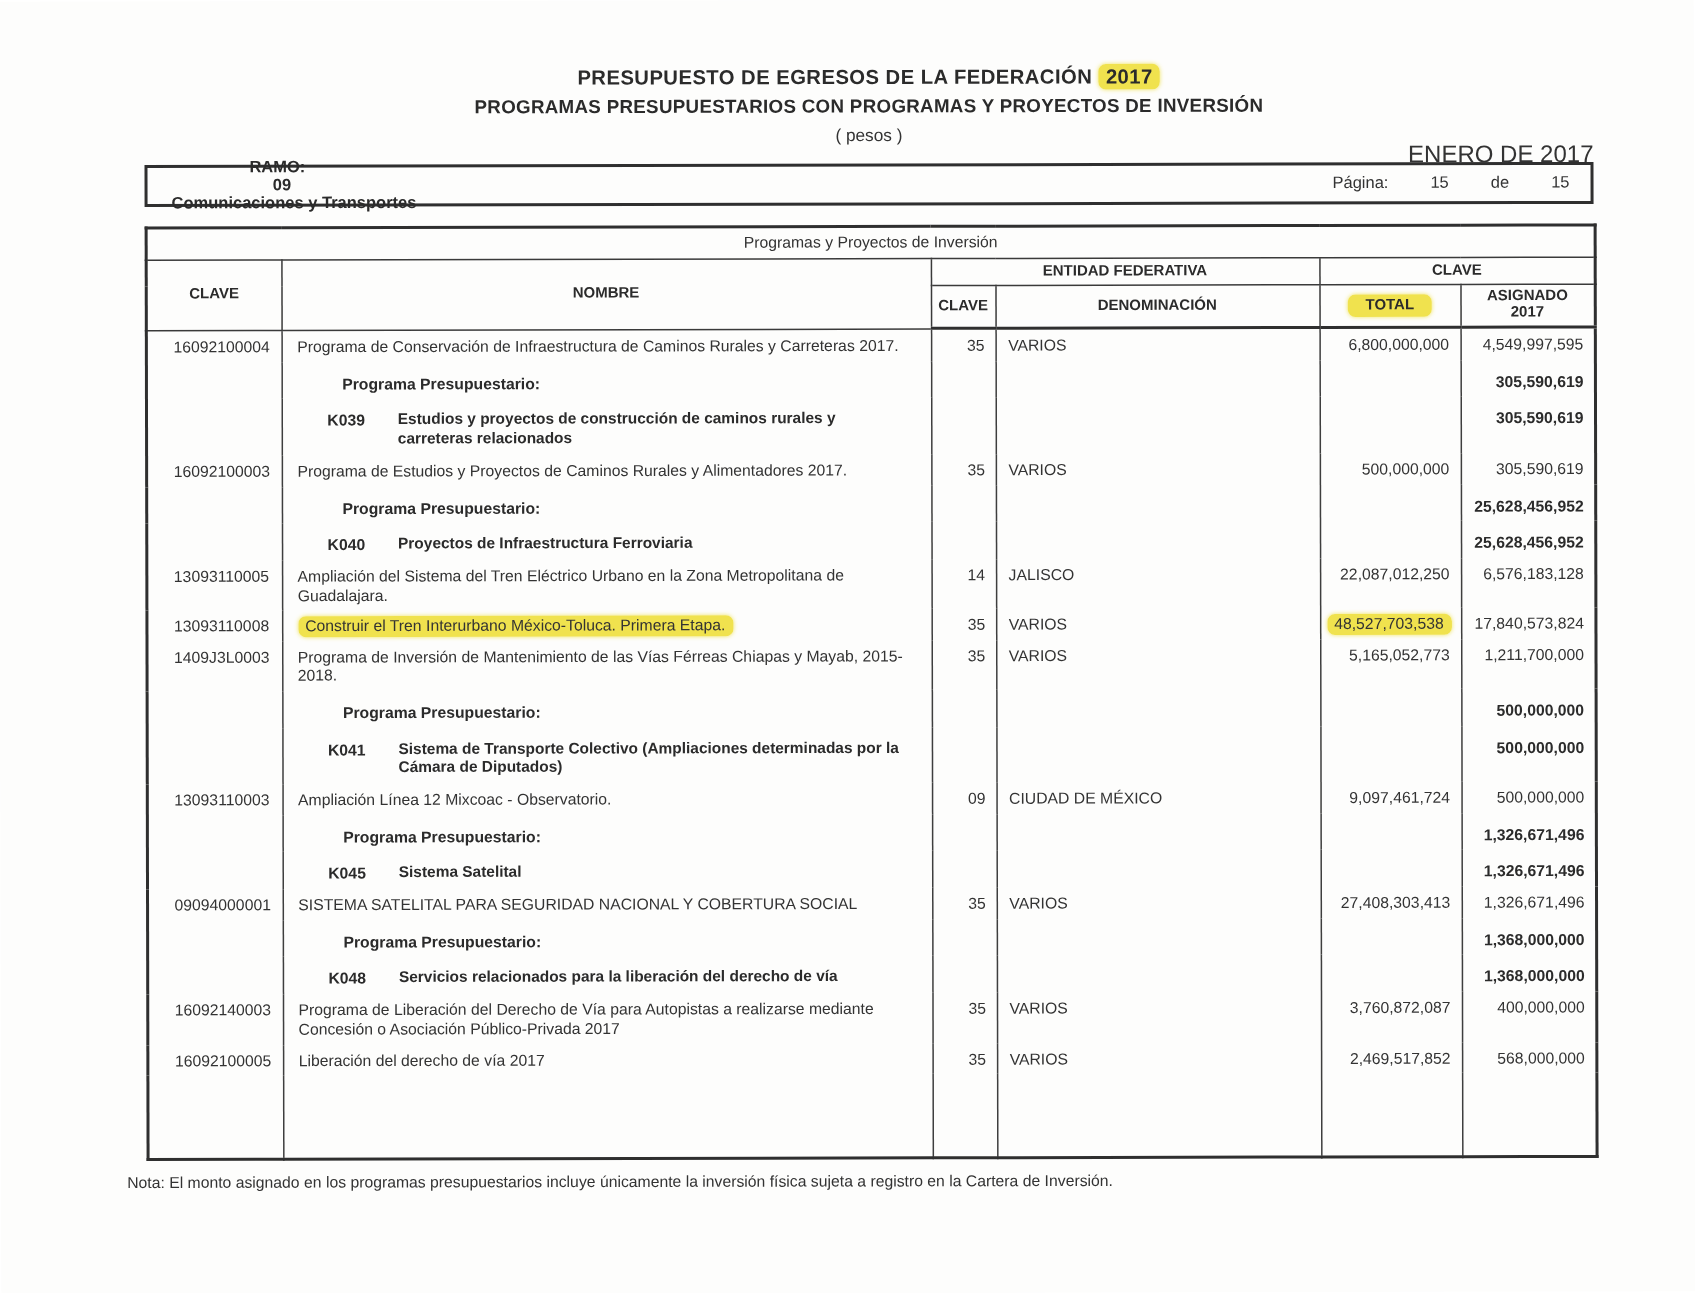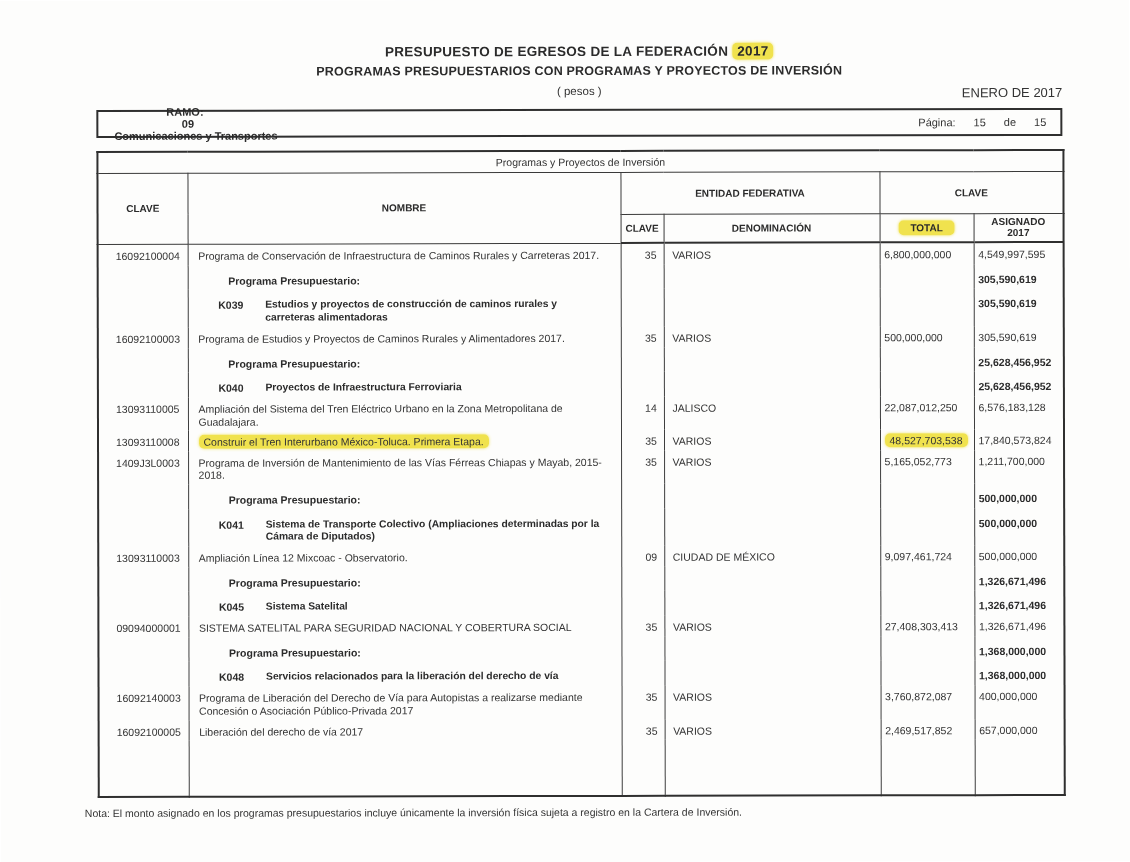--- a/index.html
+++ b/index.html
@@ -29,7 +29,7 @@
   }
   .meta-row { position:relative; margin-top:7px; height:15px; }
   .pesos { text-align:center; font-size:11.5px; color:#333; }
-  .date { position:absolute; right:0; top:1px; font-size:13px; color:#333; }
+  .date { position:absolute; right:0; top:11px; font-size:16px; color:#333; }
 
   .hl {
     background:#f0e24e;

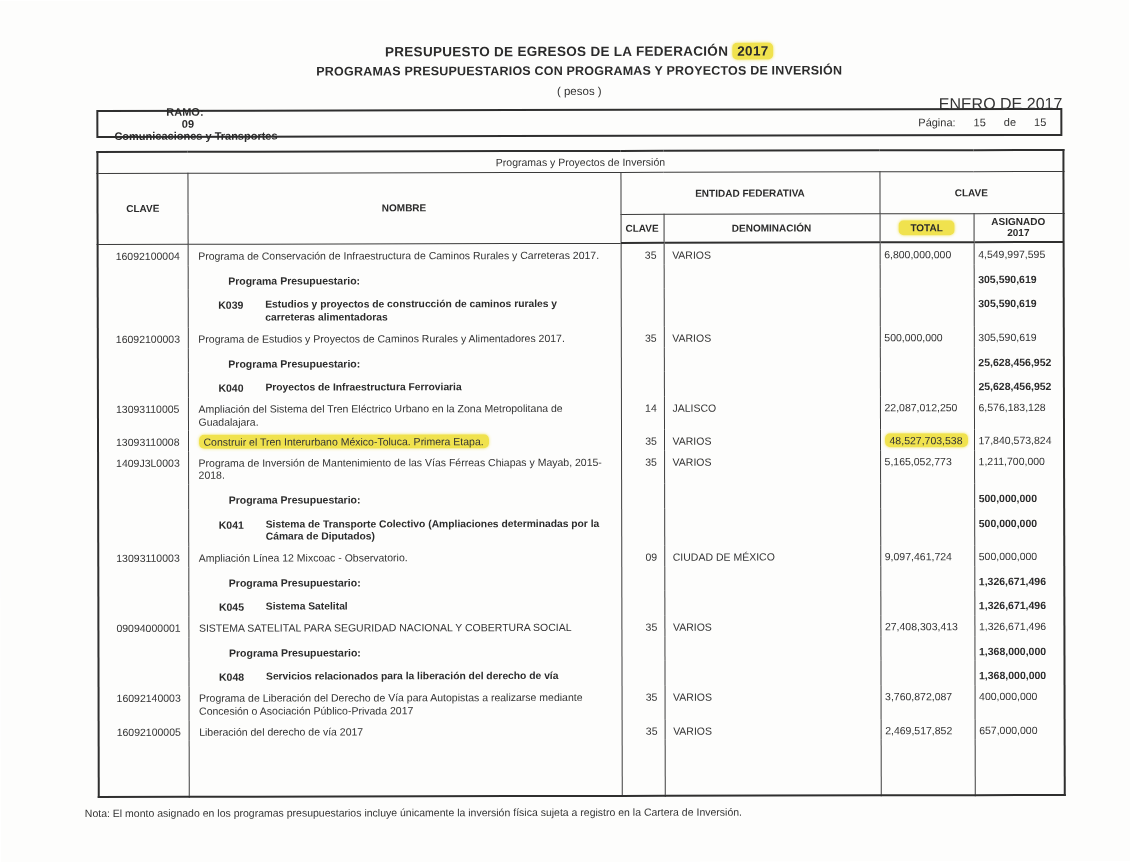--- a/index.html
+++ b/index.html
@@ -50,7 +50,7 @@
   .ramo-label { margin-right:22px; }
   .ramo-code { margin-right:16px; }
   .pag { display:flex; align-items:center; font-size:11px; color:#333; }
-  .pag span { margin-left:18px; }
+  .pag span { margin-left:28px; }
   .pag .pag-label { margin-left:4px; }
 
   

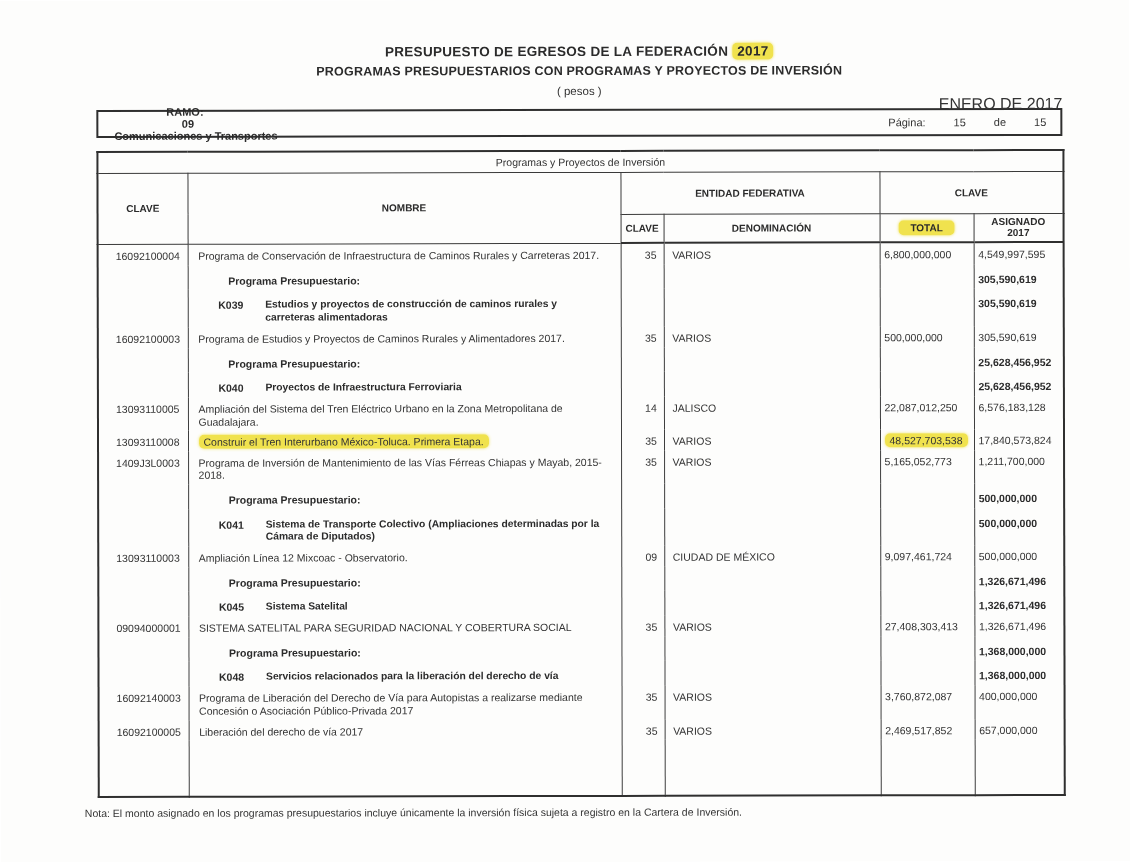--- a/index.html
+++ b/index.html
@@ -67,7 +67,7 @@
     height:21px; text-align:center; font-weight:normal;
     font-size:10.5px; color:#333;
   }
-  tr.h2 th { height:42px; font-size:10px; color:#2b2b2b; text-align:center; vertical-align:middle; }
+  tr.h2 th { height:18px; font-size:10px; color:#2b2b2b; text-align:center; vertical-align:middle; }
   tr.h3 th {
     height:29px; font-size:10px; color:#2b2b2b; text-align:center; vertical-align:middle;
     border-bottom:2px solid #2f2f2f;

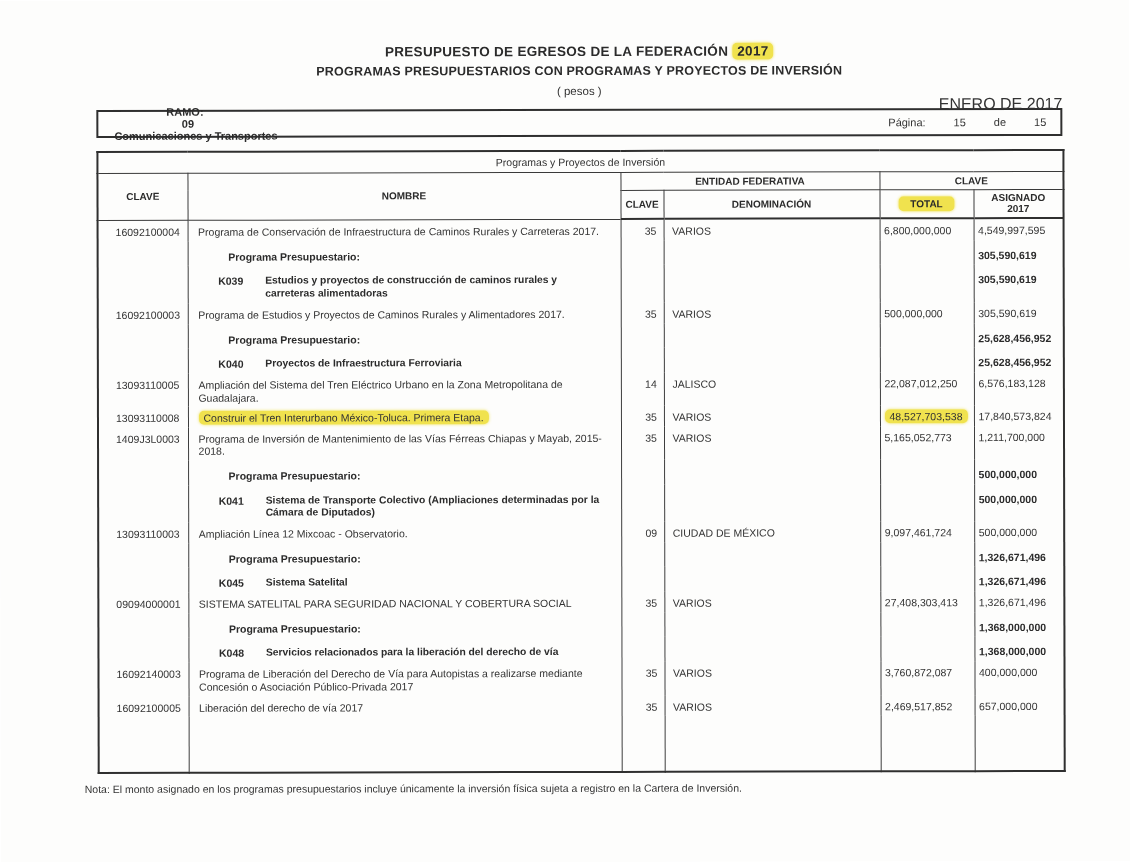--- a/index.html
+++ b/index.html
@@ -86,7 +86,7 @@
   td.c-nombre  { padding:5px 12px 3px 10px; }
   td.c-entclave{ padding:5px 2px 3px 19px; text-align:center; }
   td.c-denom   { padding:5px 6px 3px 8px; }
-  td.c-total   { padding:5px 7px 3px 4px; }
+  td.c-total   { padding:5px 7px 3px 4px; text-align:right; }
   td.c-asignado{ padding:5px 7px 3px 4px; }
 
   tr.r-programa td, tr.r-sub td { padding-top:9px; }

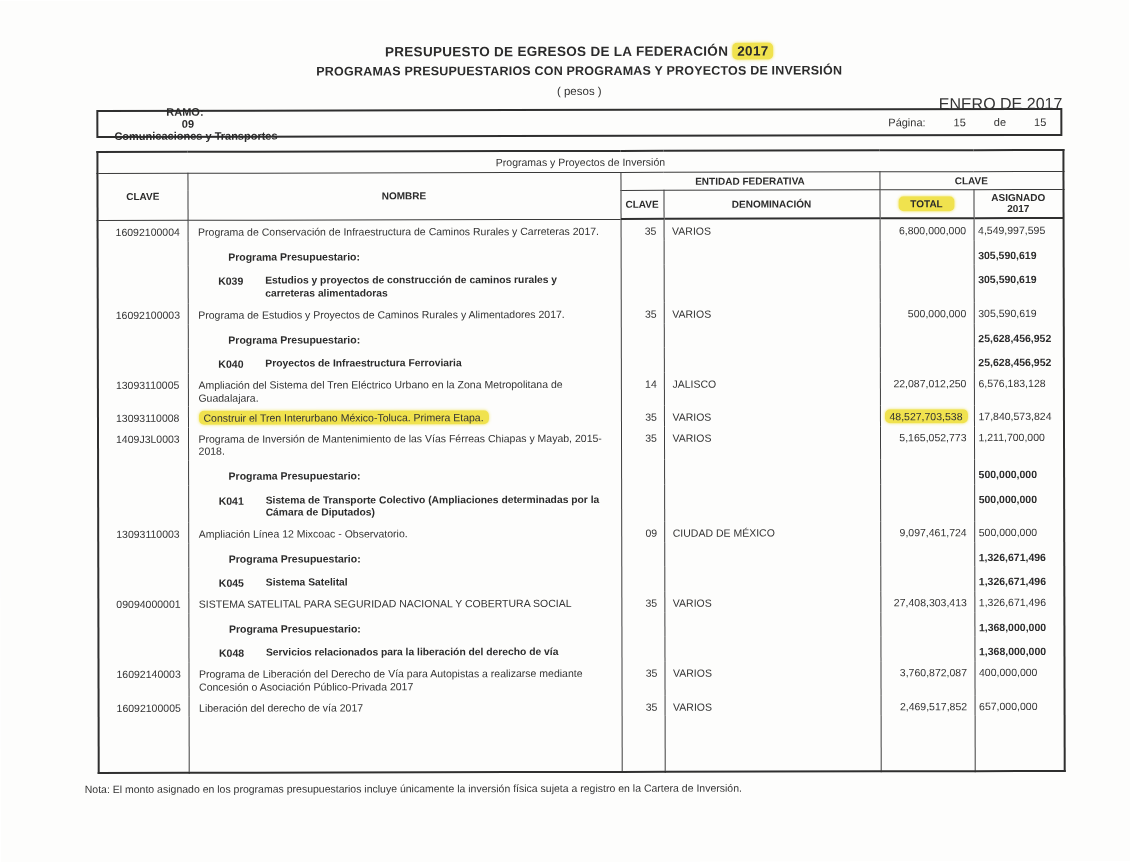--- a/index.html
+++ b/index.html
@@ -87,7 +87,7 @@
   td.c-entclave{ padding:5px 2px 3px 19px; text-align:center; }
   td.c-denom   { padding:5px 6px 3px 8px; }
   td.c-total   { padding:5px 7px 3px 4px; text-align:right; }
-  td.c-asignado{ padding:5px 7px 3px 4px; }
+  td.c-asignado{ padding:5px 7px 3px 4px; text-align:right; }
 
   tr.r-programa td, tr.r-sub td { padding-top:9px; }
   td.programa { font-weight:bold; color:#2b2b2b;padding-left:40px; }

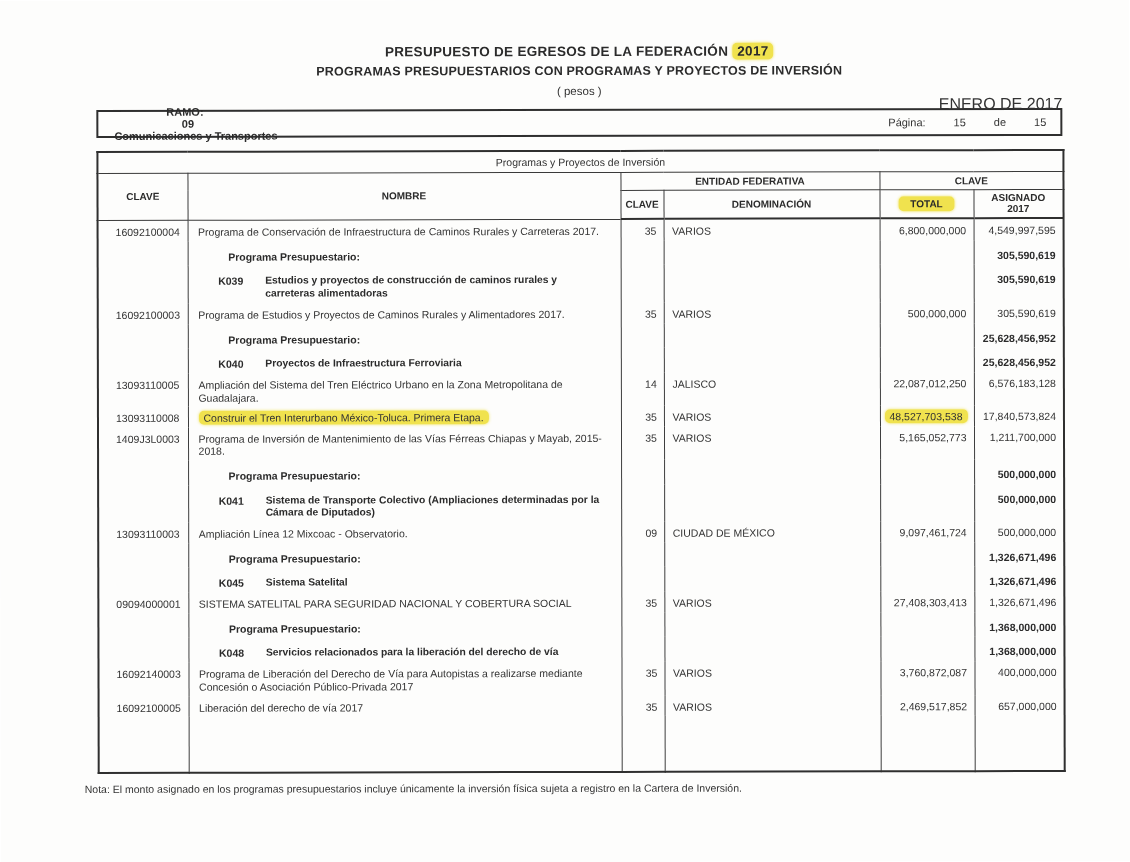--- a/index.html
+++ b/index.html
@@ -182,7 +182,7 @@
             <td class="c-nombre">
               <div class="subwrap">
                 <span class="subcode">K039</span>
-                <span class="subtext">Estudios y proyectos de construcción de caminos rurales y carreteras alimentadoras</span>
+                <span class="subtext">Estudios y proyectos de construcción de caminos rurales y carreteras relacionados</span>
               </div>
             </td>
             <td class="c-entclave"></td>

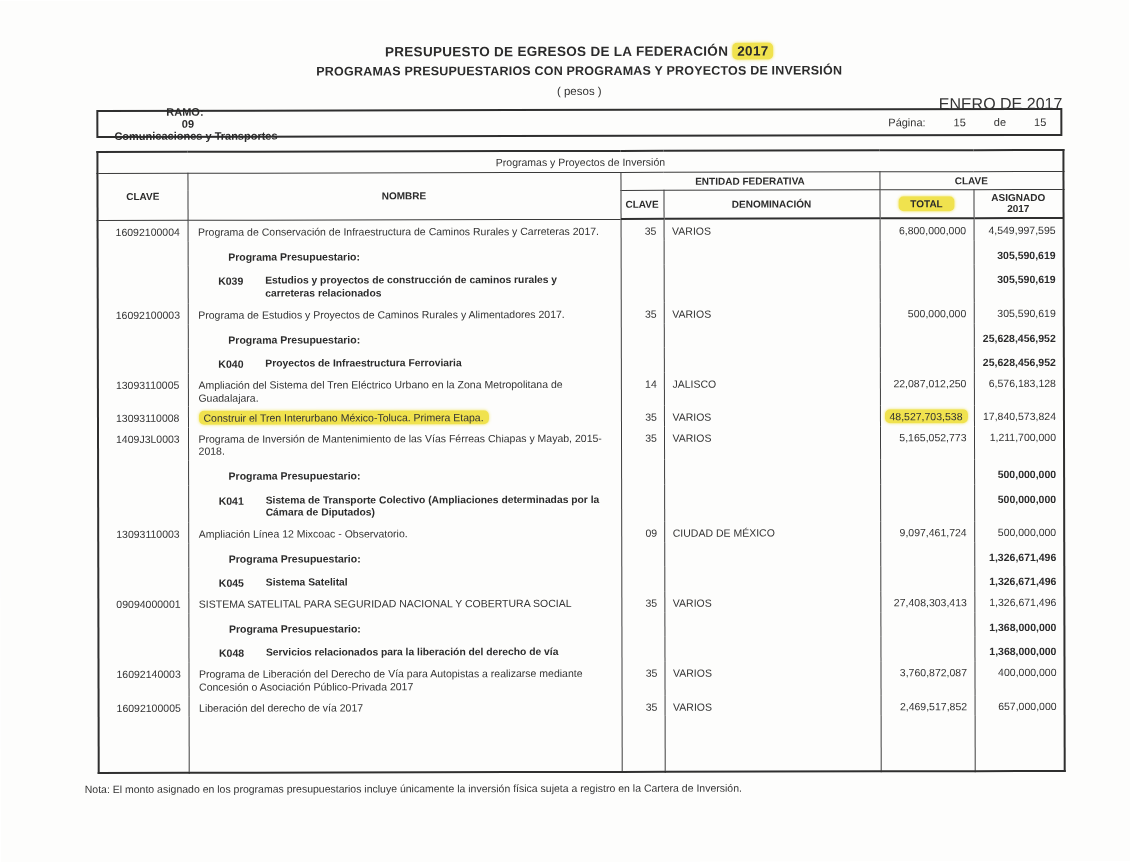--- a/index.html
+++ b/index.html
@@ -336,7 +336,7 @@
             <td class="c-entclave"><span>35</span></td>
             <td class="c-denom"><span>VARIOS</span></td>
             <td class="c-total"><span>2,469,517,852</span></td>
-            <td class="c-asignado"><span>657,000,000</span></td>
+            <td class="c-asignado"><span>568,000,000</span></td>
           </tr>
           <tr class="filler">
             <td class="c-clave"></td>

